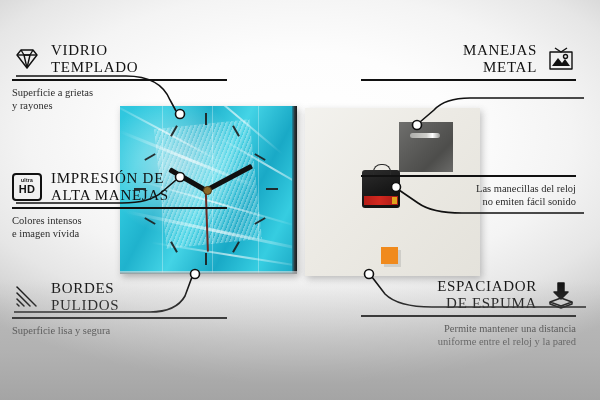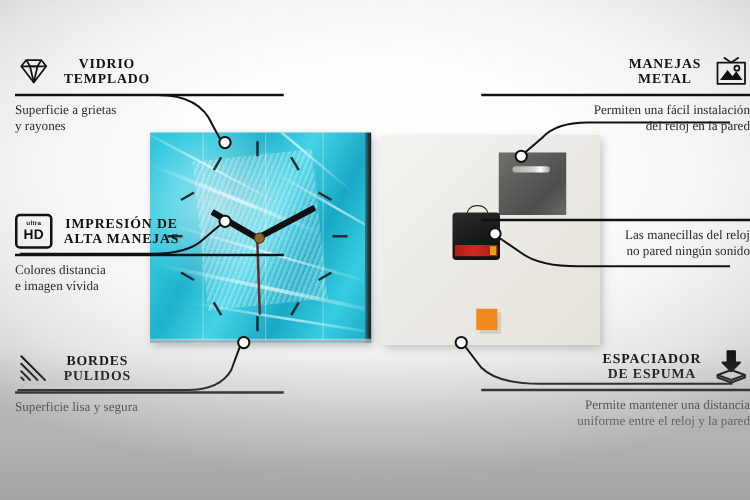--- a/index.html
+++ b/index.html
@@ -185,13 +185,12 @@
 
   .callout-title {
     font-family: "Liberation Serif", serif;
-    font-size: 11px;
-    font-weight: bold;
+    font-size: 15px;
+    font-weight: normal;
     letter-spacing: 0.7px;
     line-height: 1.12;
     color: #121212;
     white-space: pre-line;
-    text-align: center;
   }
   .callout-rule {
     height: 2px;

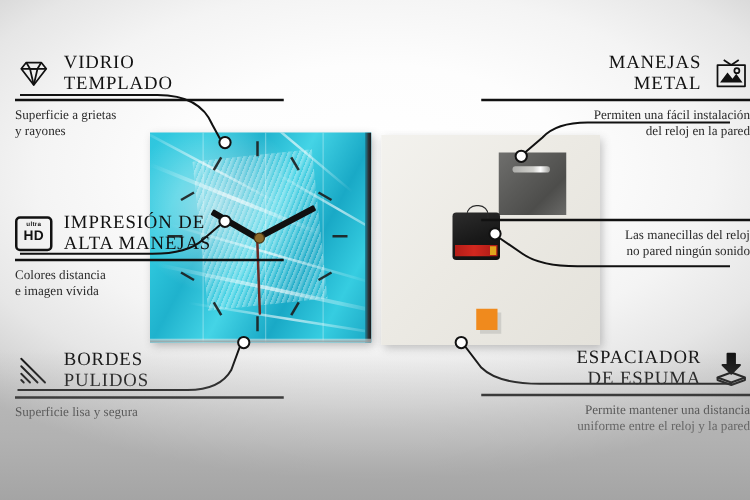--- a/index.html
+++ b/index.html
@@ -174,7 +174,7 @@
     width: 215px;
   }
   .callout.left  { left: 12px;  text-align: left; }
-  .callout.right { right: 0; text-align: right; }
+  .callout.right { right: 24px; text-align: right; }
 
   .callout-head {
     display: flex;

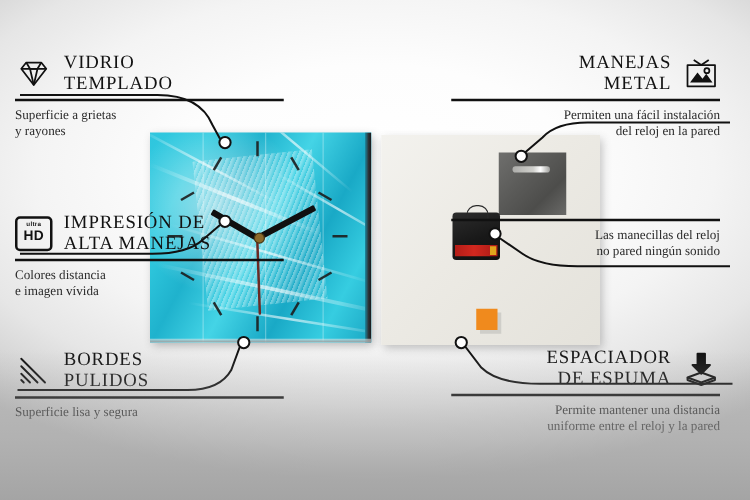--- a/index.html
+++ b/index.html
@@ -394,8 +394,6 @@
 METAL</span>
     </div>
     <div class="callout-rule"></div>
-    <div class="callout-sub">Permiten una fácil instalación
-del reloj en la pared</div>
   </div>
 
   <div class="callout right" style="top:172px;">

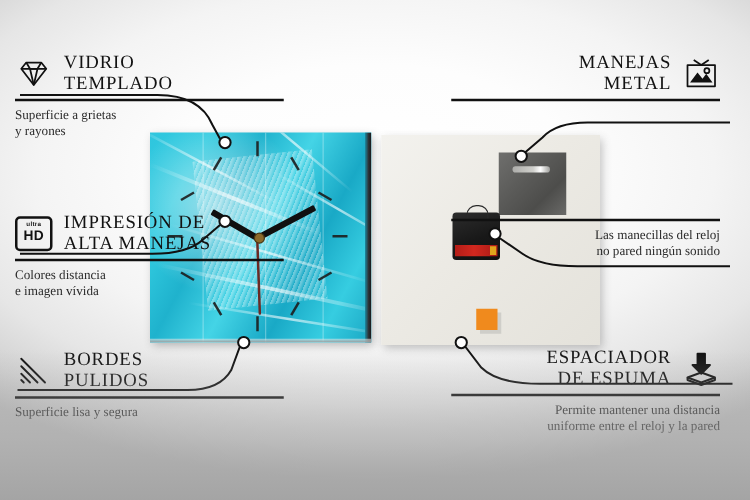--- a/index.html
+++ b/index.html
@@ -399,7 +399,7 @@
   <div class="callout right" style="top:172px;">
     <div class="callout-rule"></div>
     <div class="callout-sub">Las manecillas del reloj
-no pared ningún sonido</div>
+no emiten fácil sonido</div>
   </div>
 
   <div class="callout right" style="top:278px;">

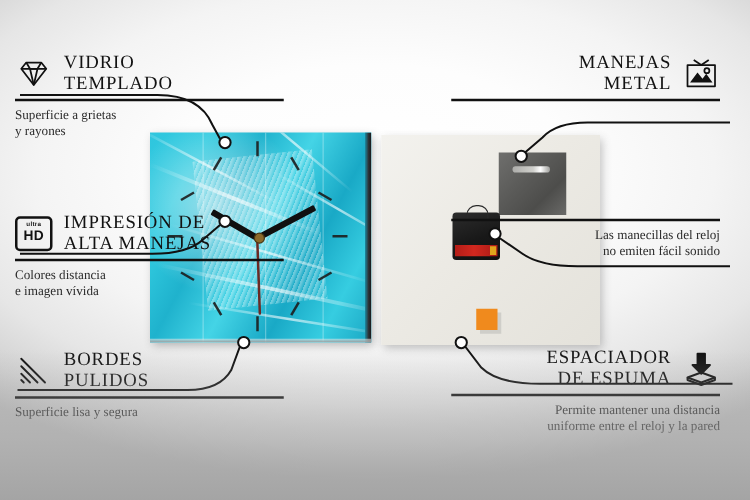--- a/index.html
+++ b/index.html
@@ -355,7 +355,7 @@
 ALTA MANEJAS</span>
     </div>
     <div class="callout-rule"></div>
-    <div class="callout-sub">Colores distancia
+    <div class="callout-sub">Colores intensos
 e imagen vívida</div>
   </div>
 

